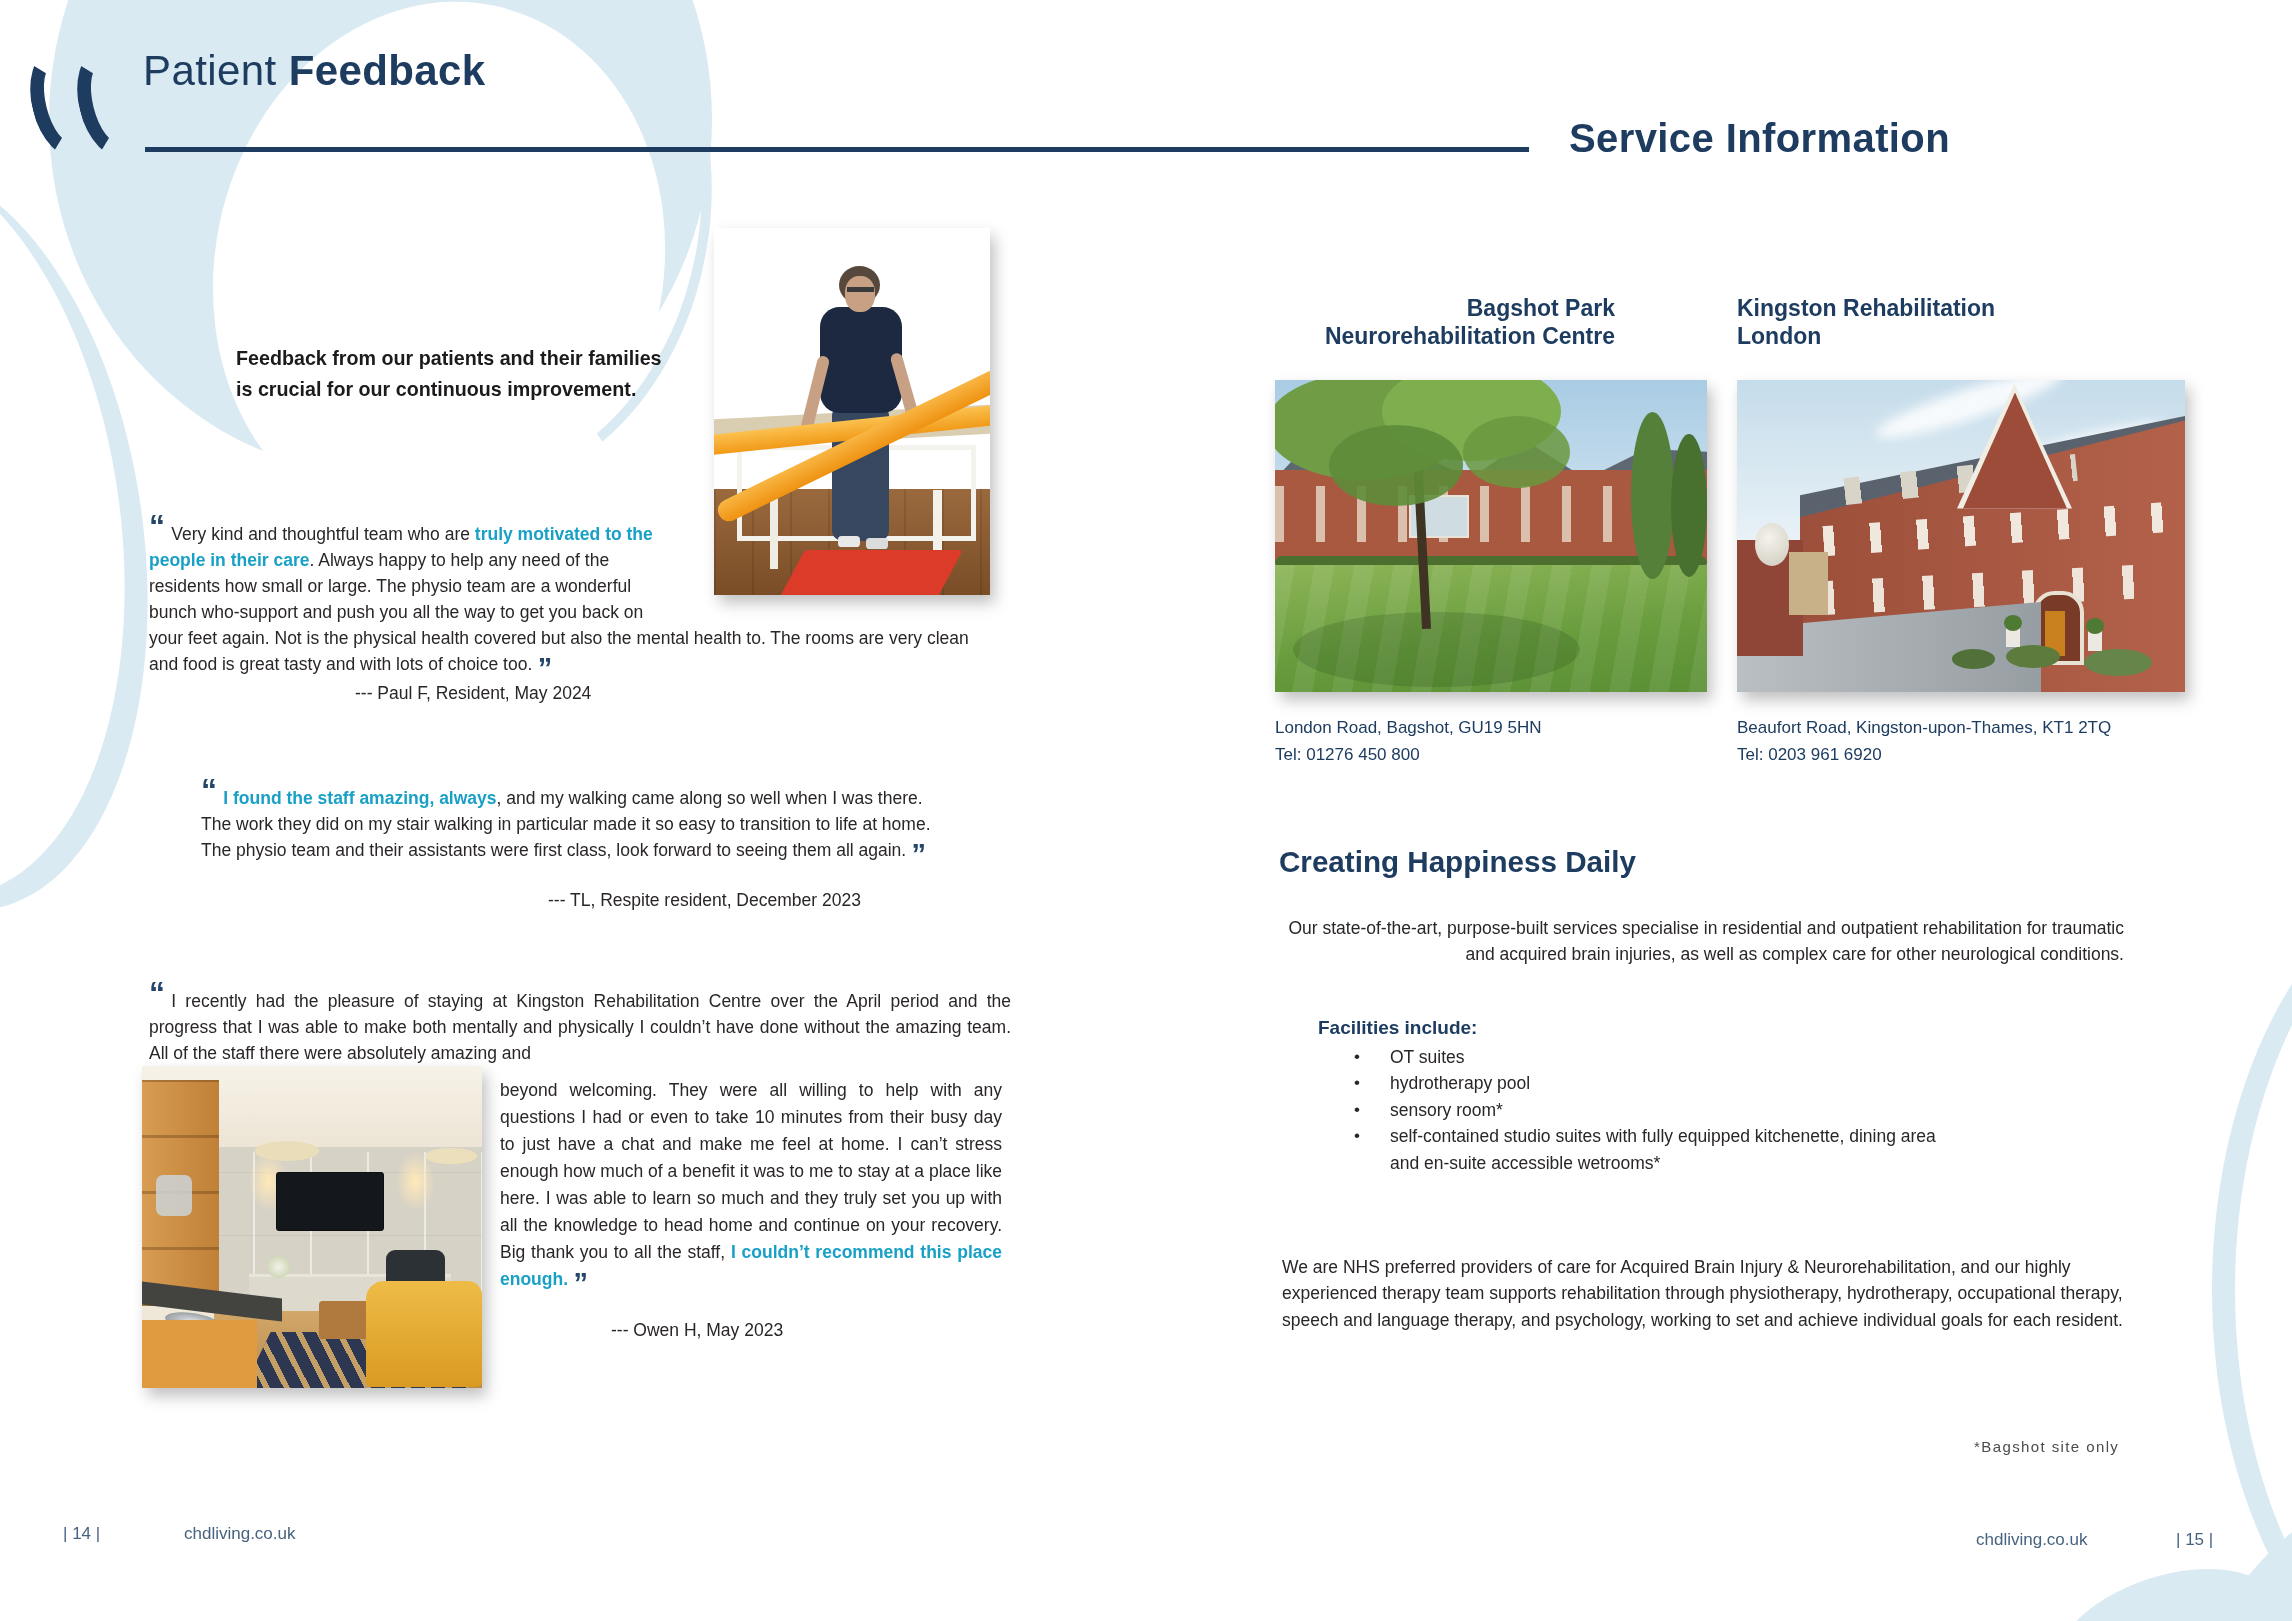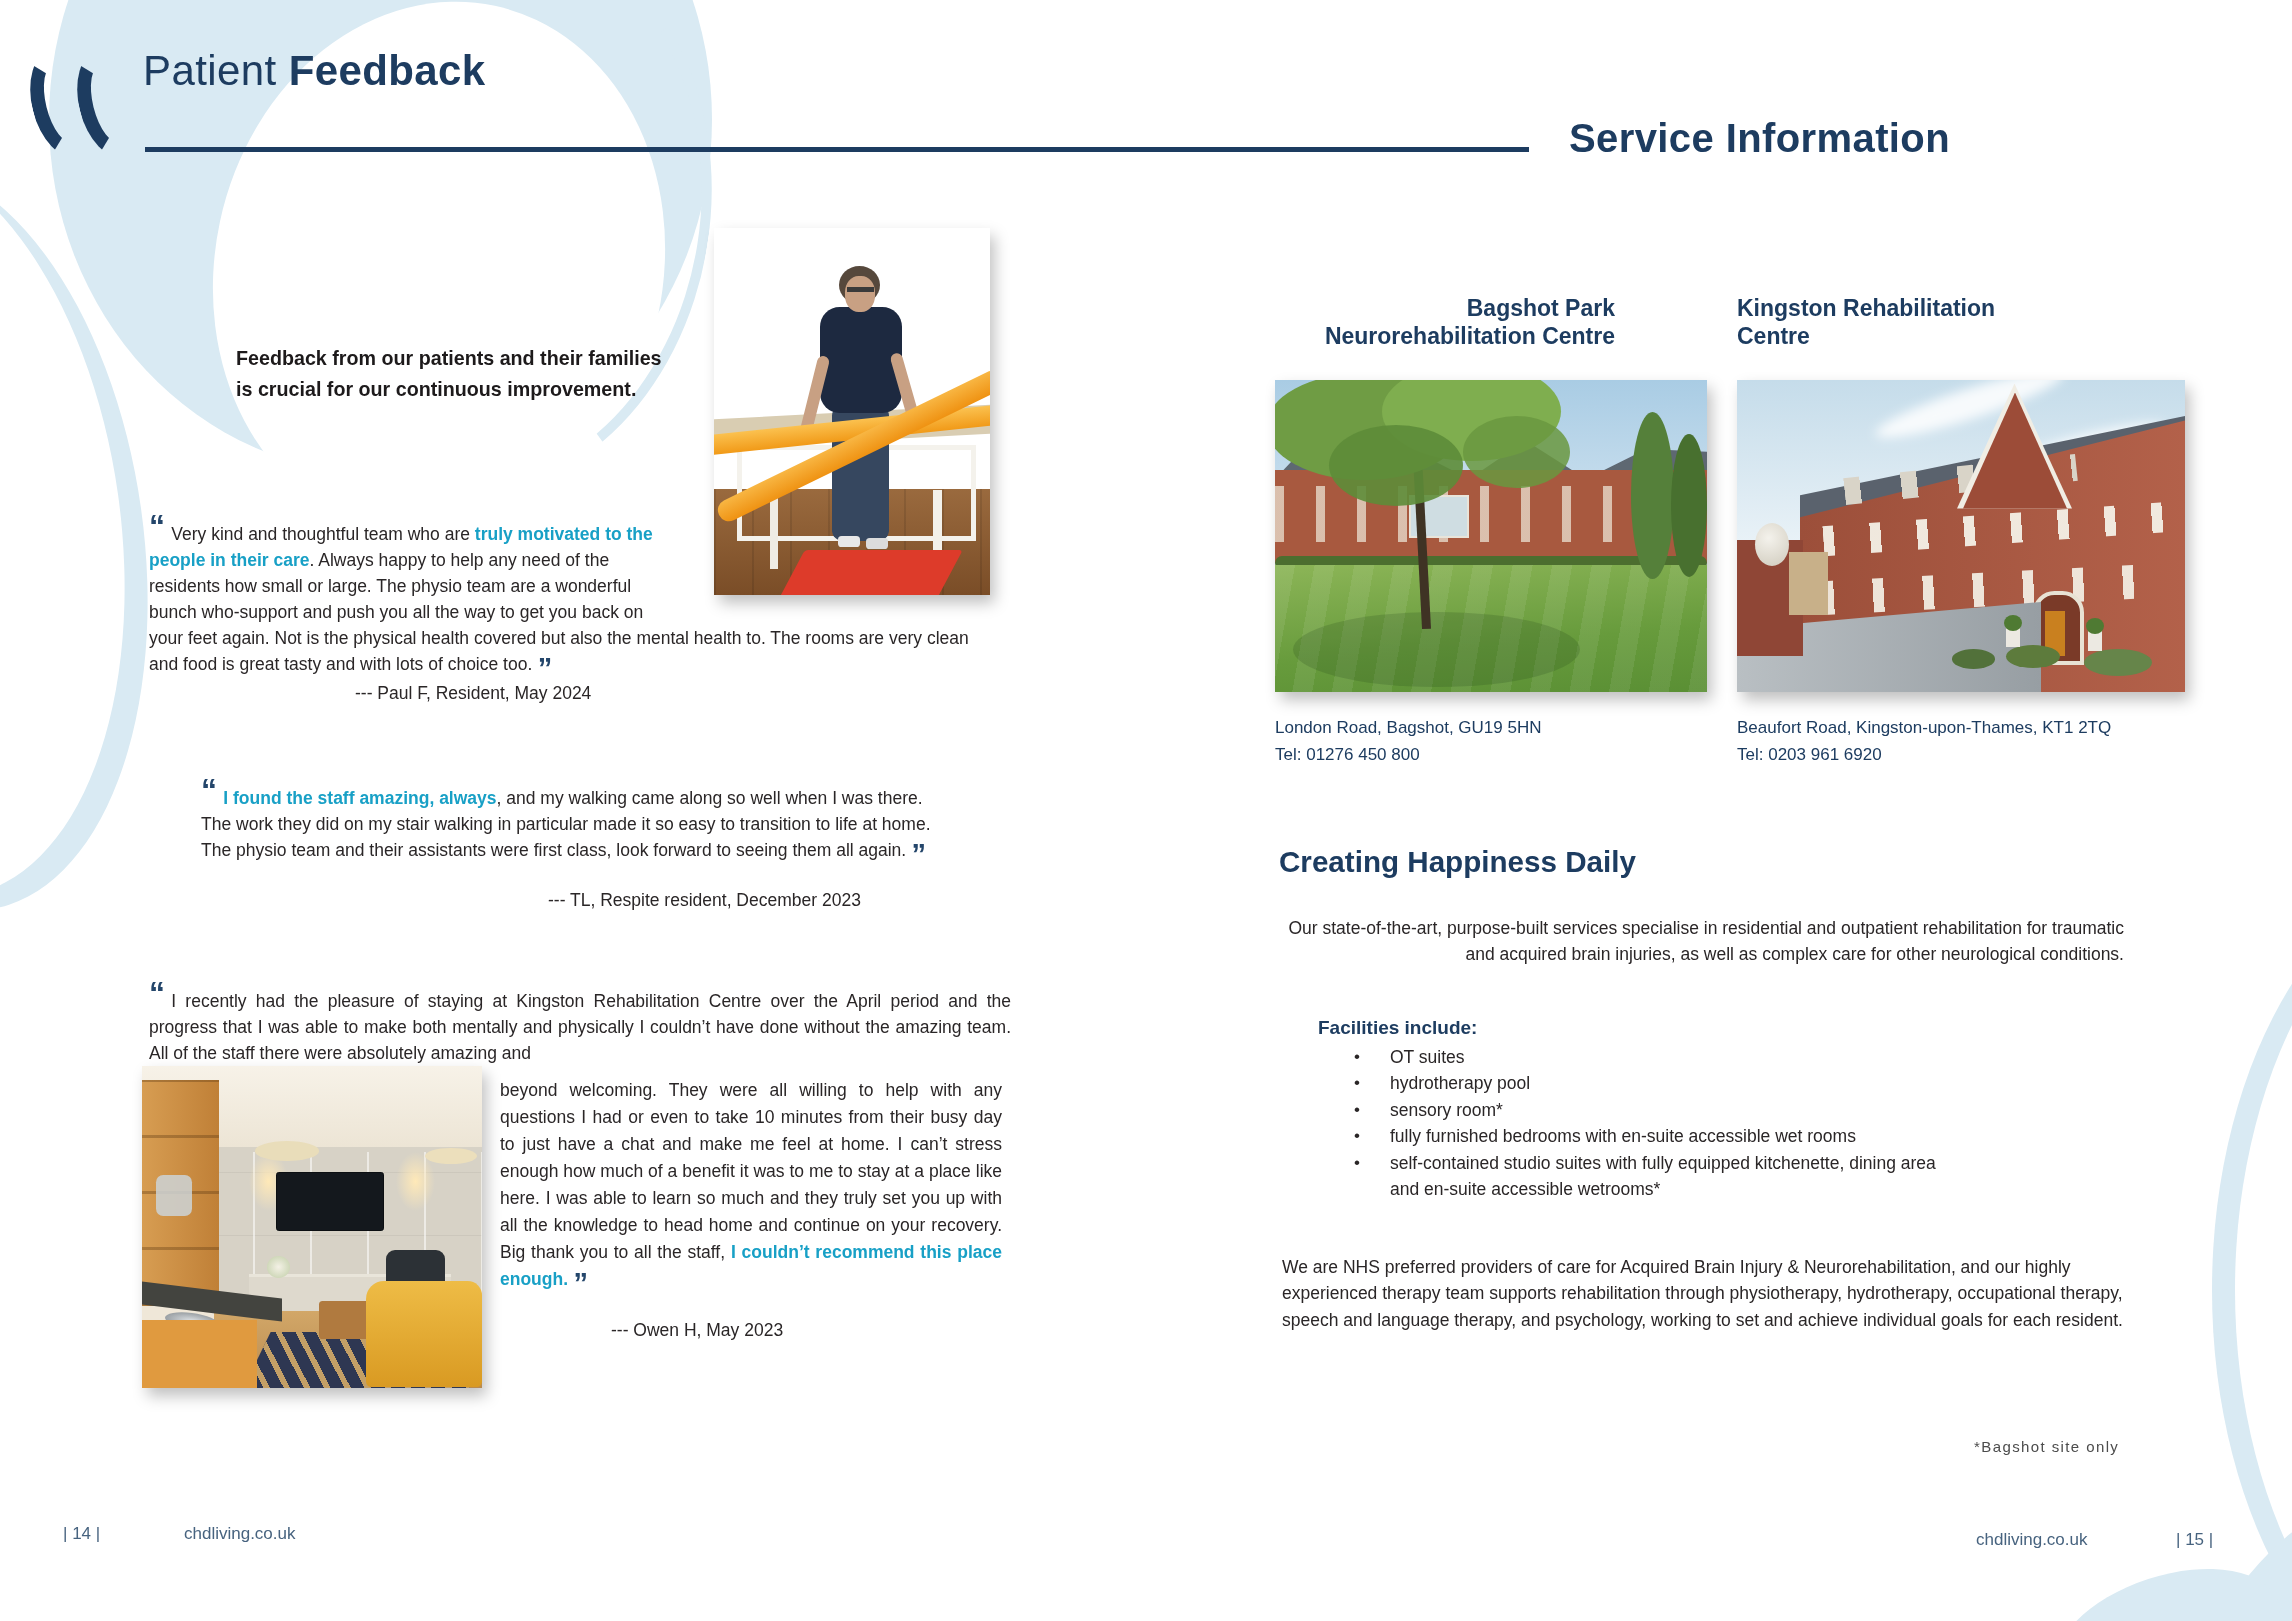--- a/index.html
+++ b/index.html
@@ -228,7 +228,7 @@
   </div>
 
   <div class="centre-h ch1">Bagshot Park Neurorehabilitation Centre</div>
-  <div class="centre-h ch2">Kingston Rehabilitation Centre</div>
+  <div class="centre-h ch2">Kingston Rehabilitation London</div>
 
   <div class="photo ph-bagshot">
     <div class="bg-roof"></div>

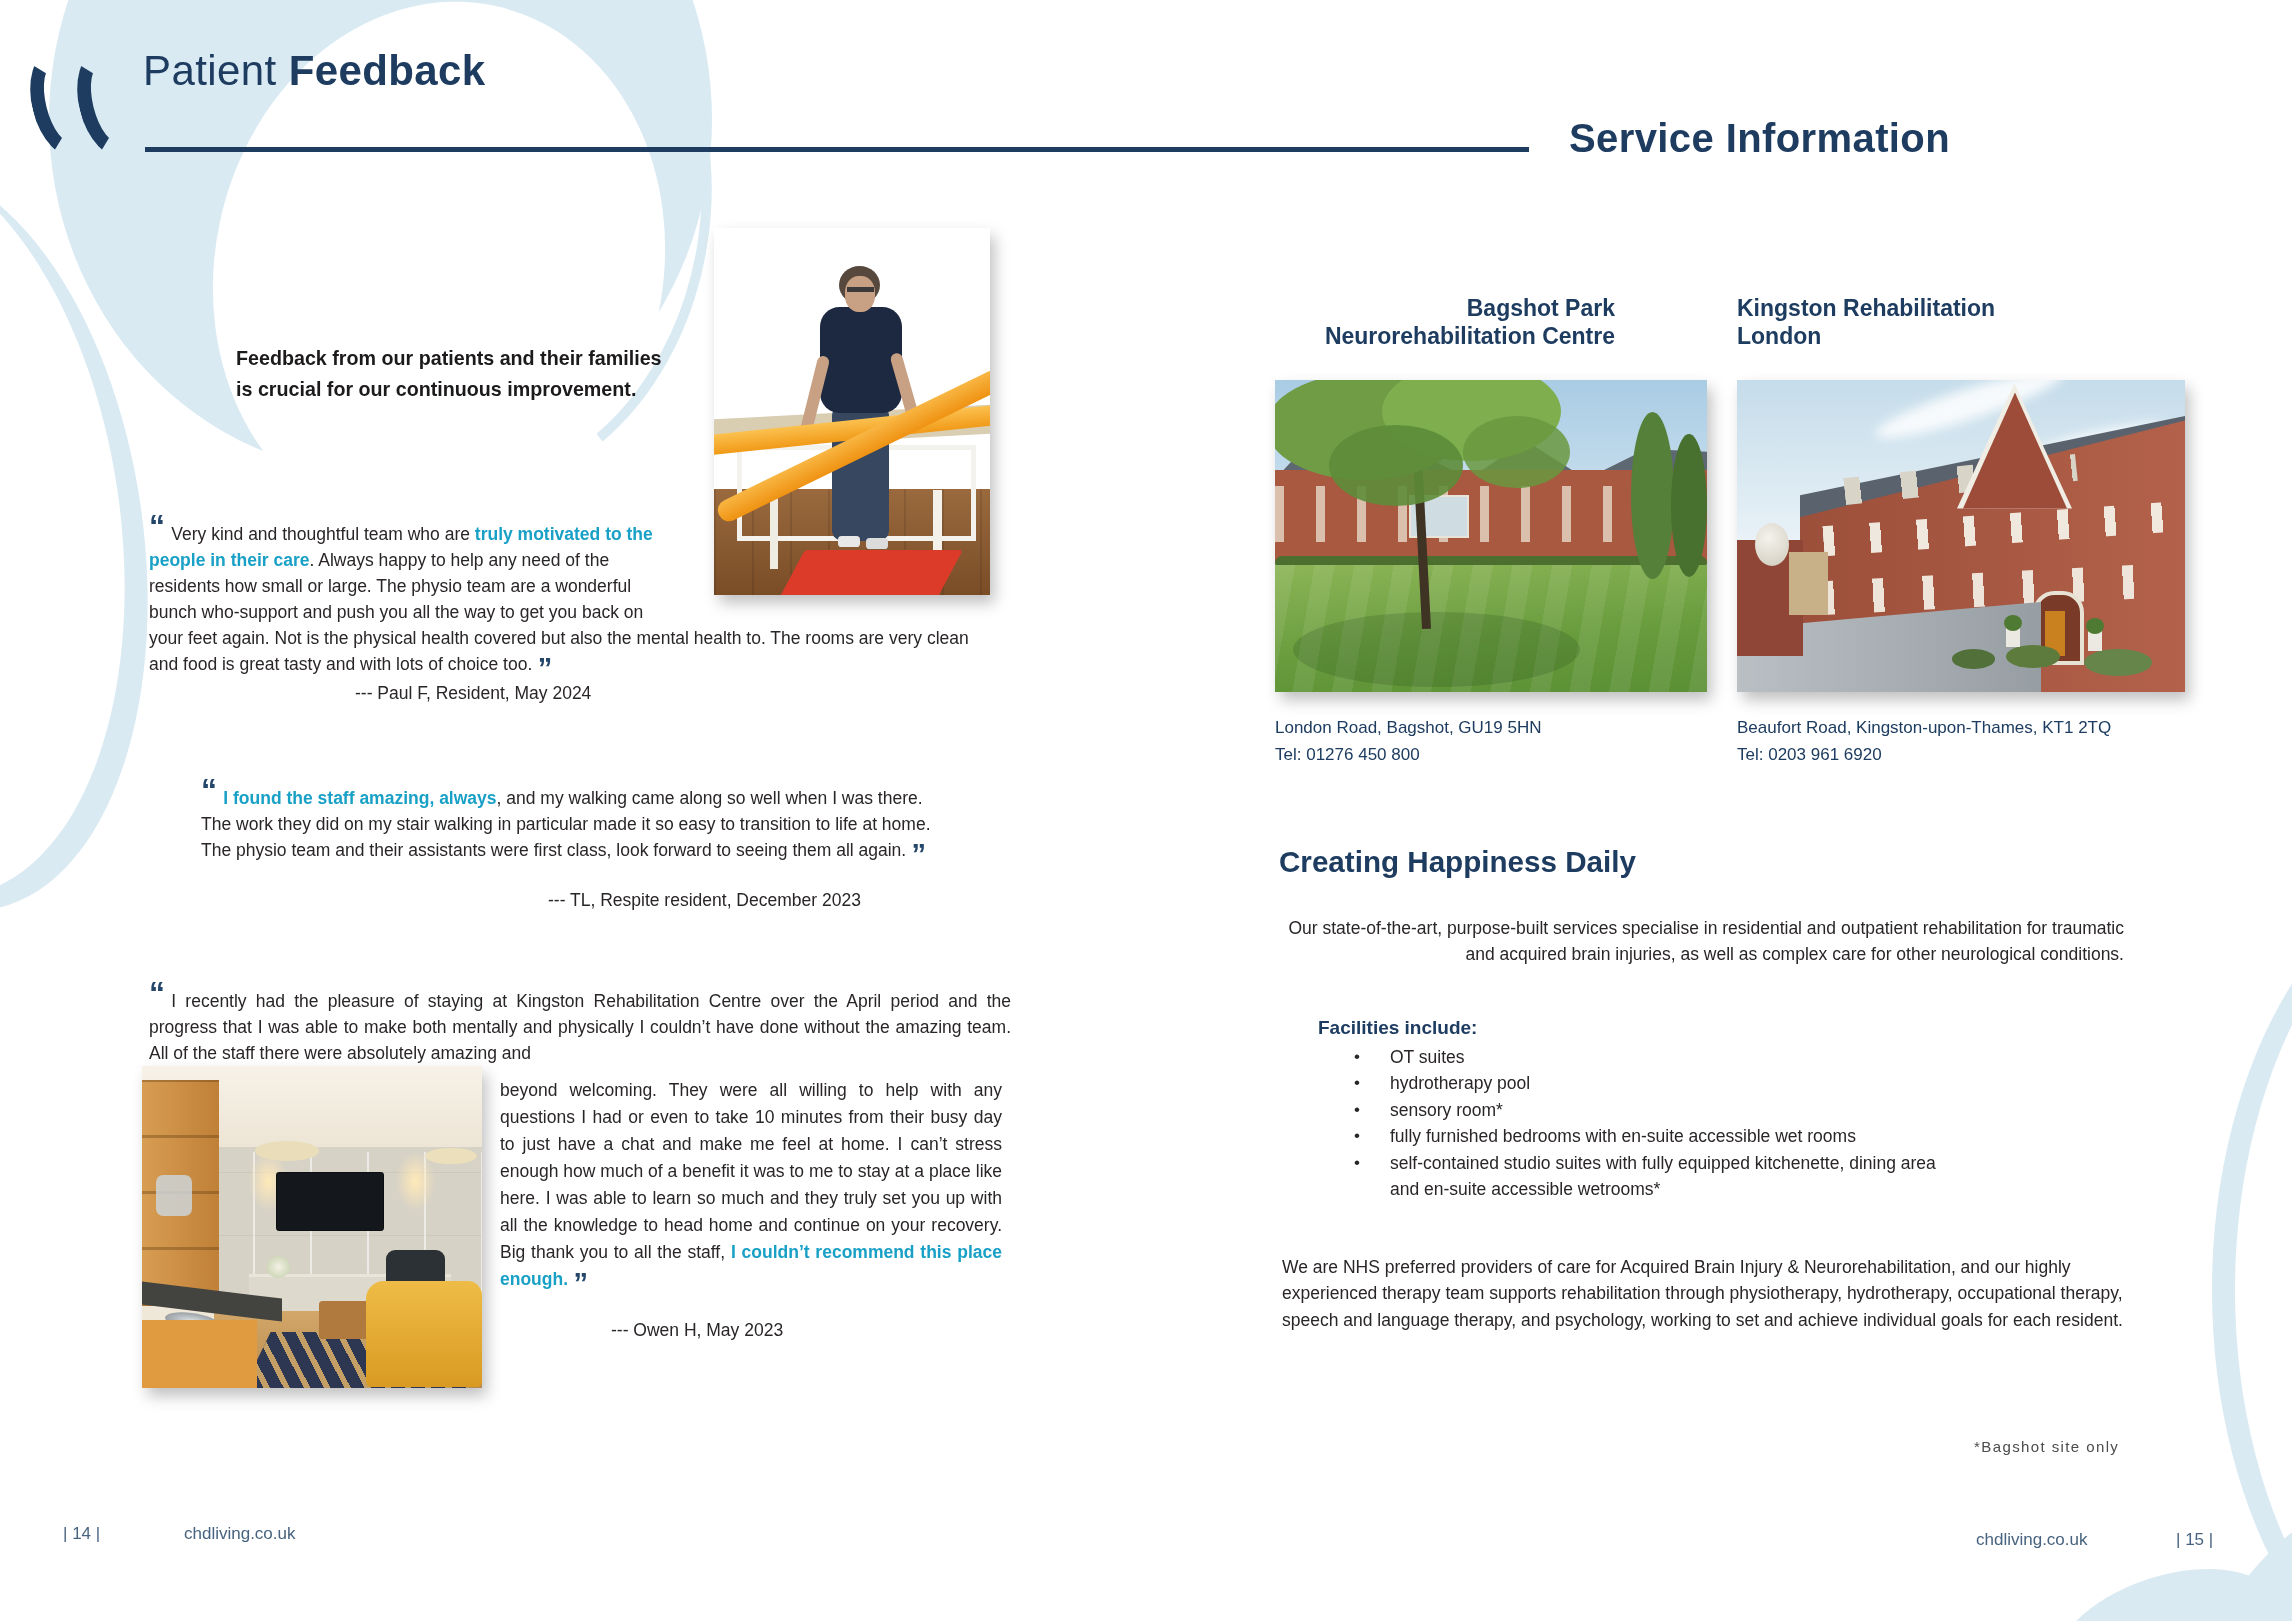--- a/index.html
+++ b/index.html
@@ -288,7 +288,6 @@
     <li>OT suites</li>
     <li>hydrotherapy pool</li>
     <li>sensory room*</li>
-    <li>fully furnished bedrooms with en-suite accessible wet rooms</li>
     <li>self-contained studio suites with fully equipped kitchenette, dining area and en-suite accessible wetrooms*</li>
   </ul>
   <div class="para p2">We are NHS preferred providers of care for Acquired Brain Injury &amp; Neurorehabilitation, and our highly experienced therapy team supports rehabilitation through physiotherapy, hydrotherapy, occupational therapy, speech and language therapy, and psychology, working to set and achieve individual goals for each resident.</div>

